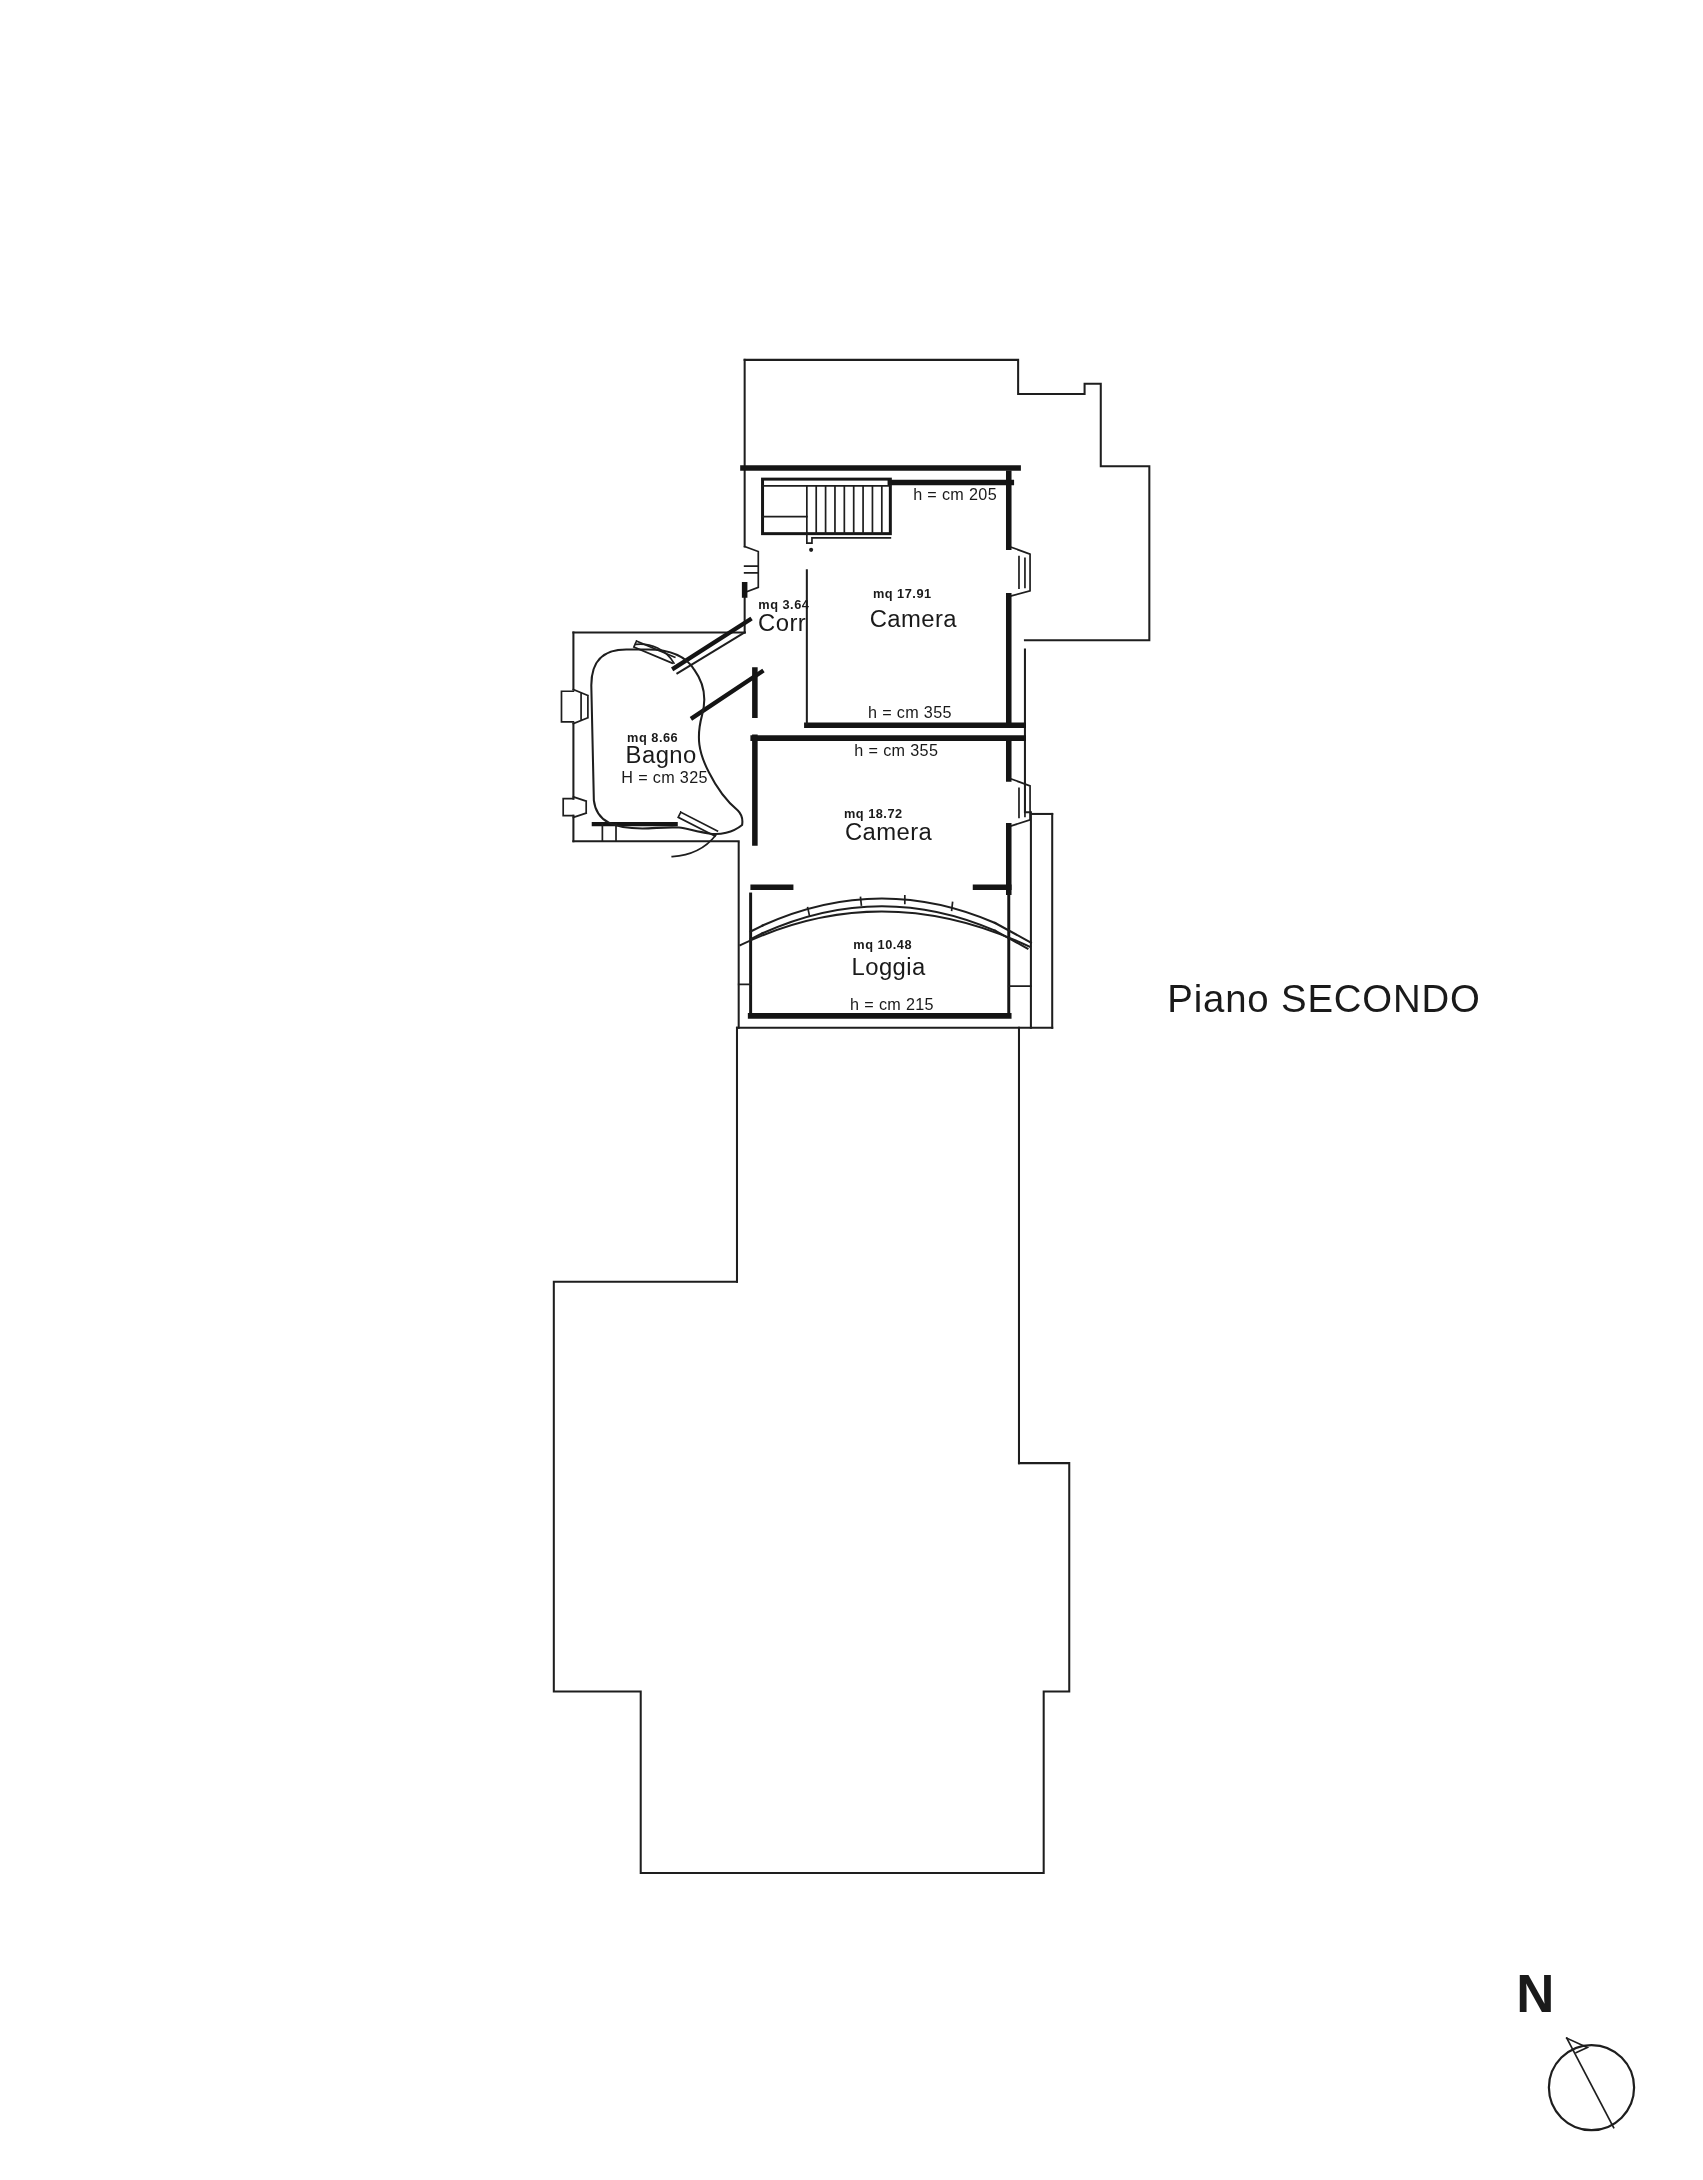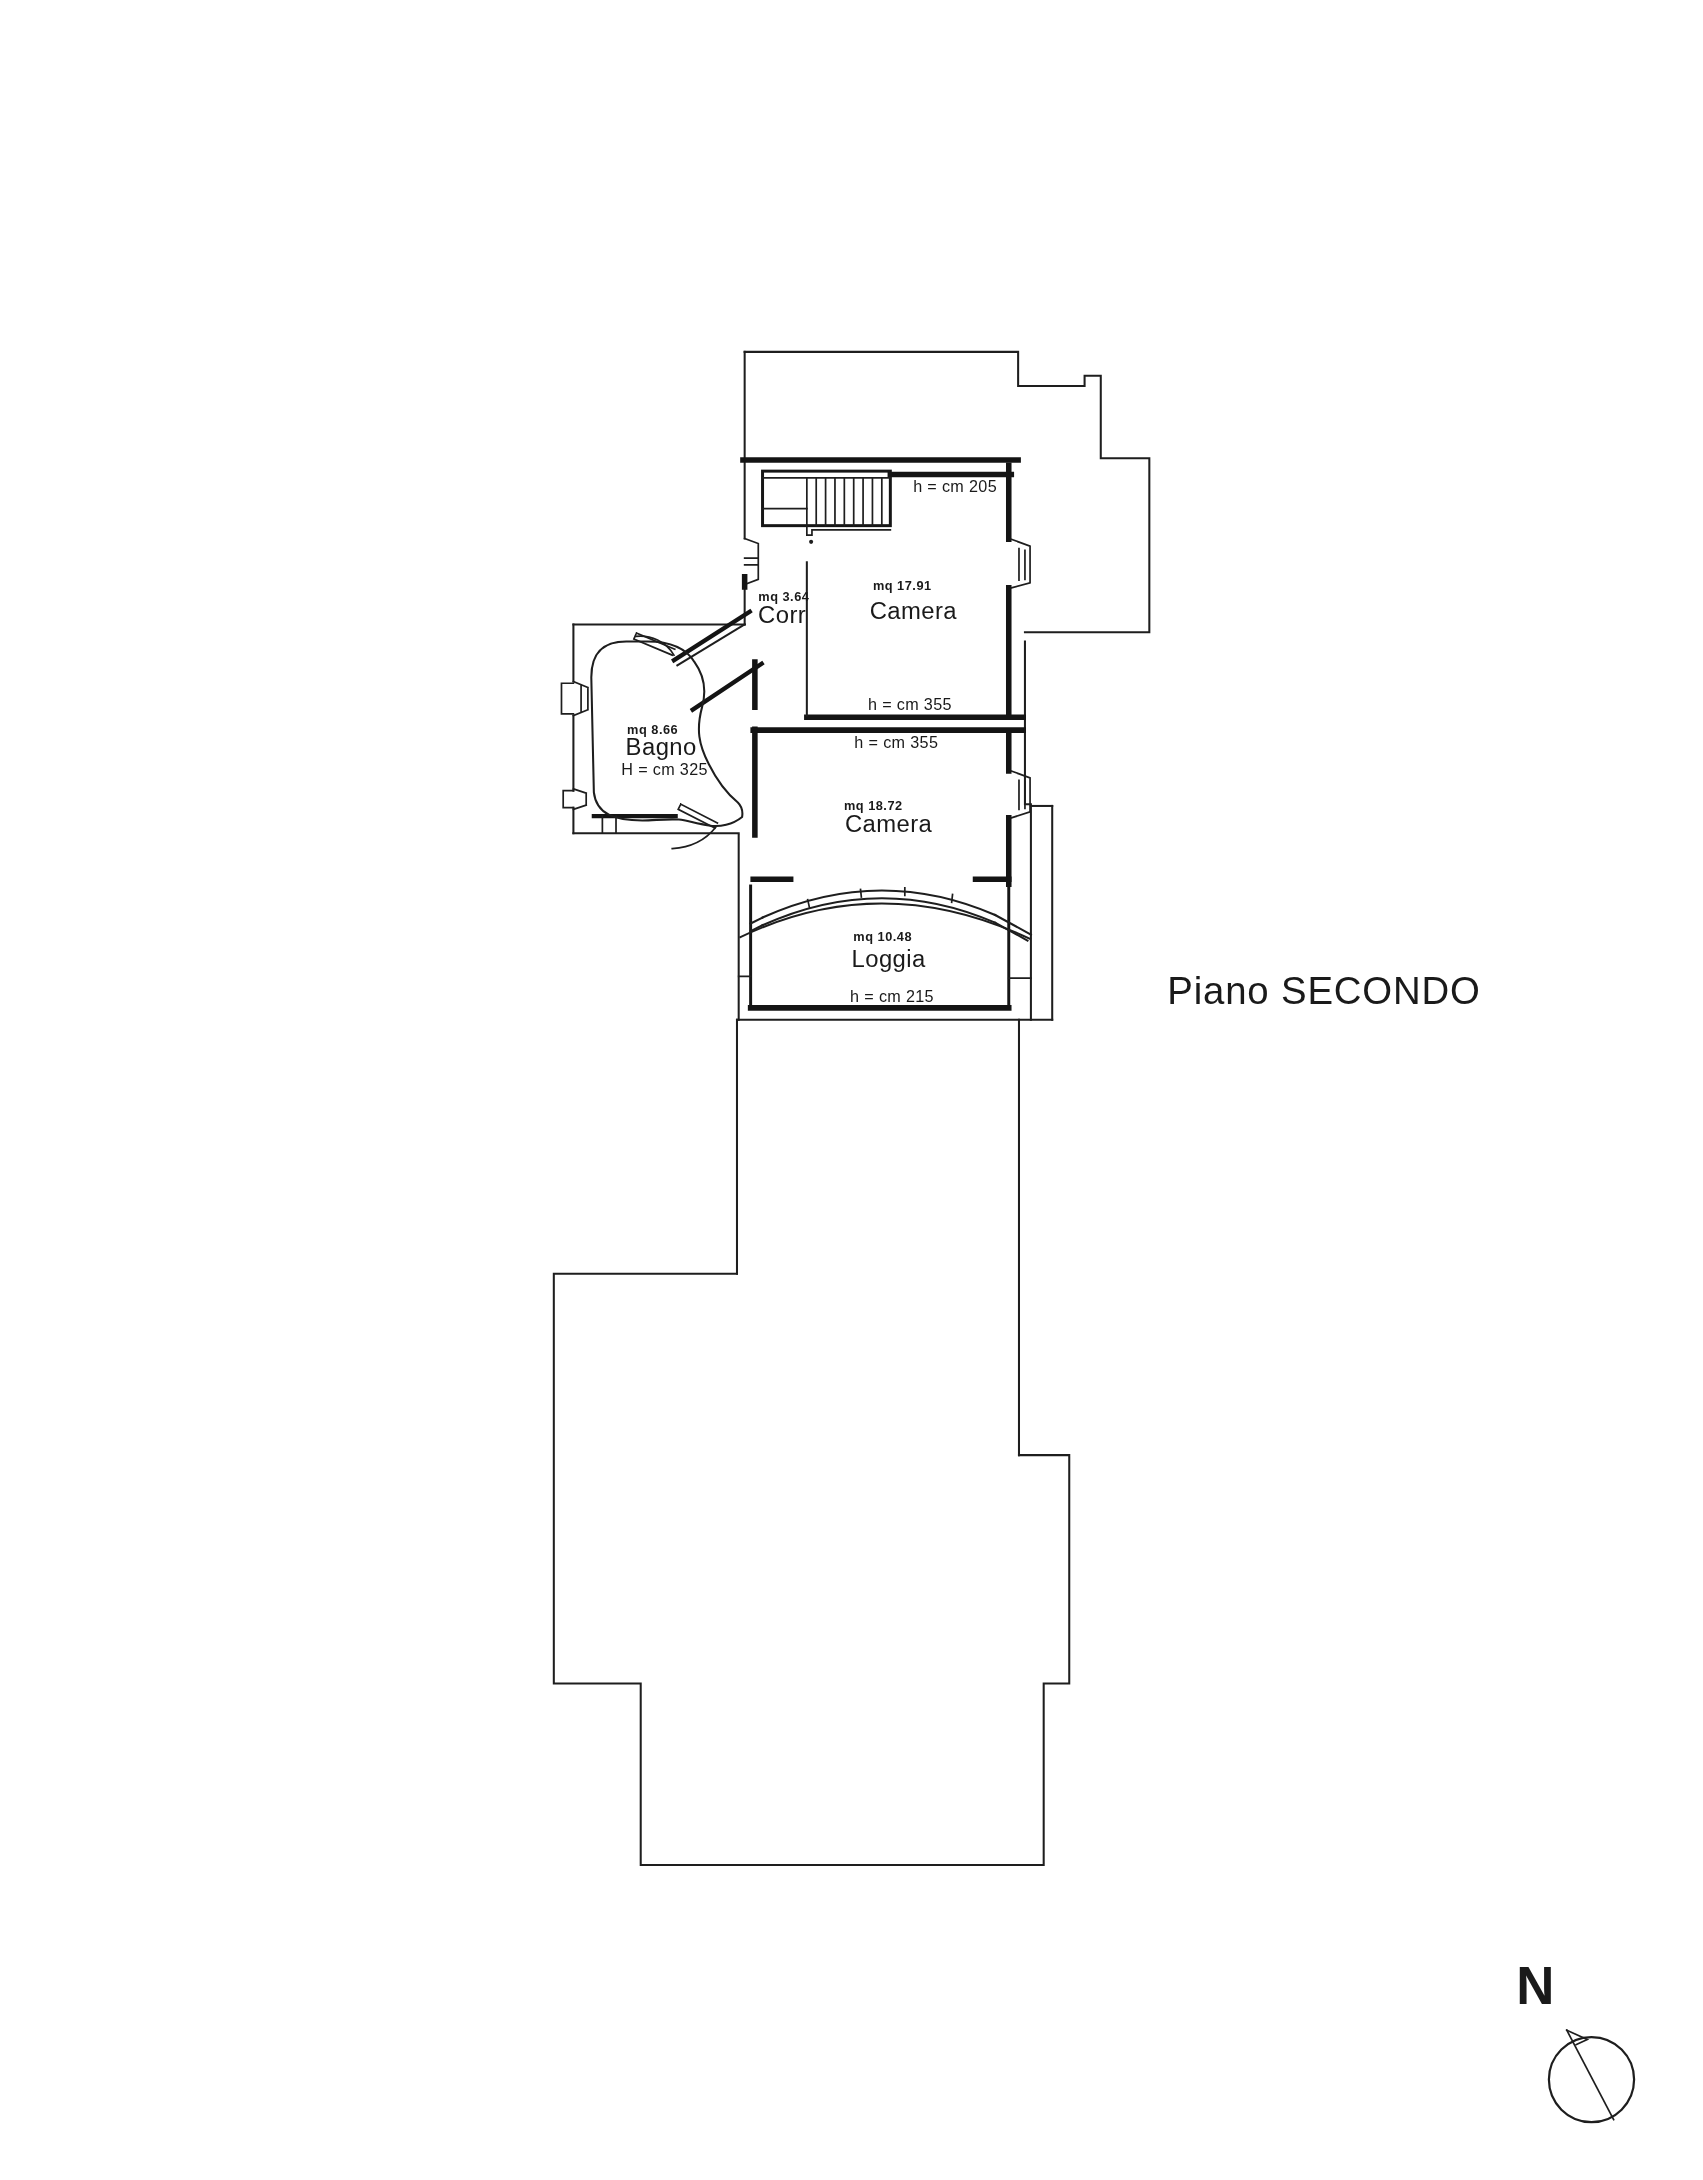--- a/index.html
+++ b/index.html
@@ -9,7 +9,7 @@
     font-family:"Liberation Sans", sans-serif;
     position:relative;overflow:hidden;
   }
-  #plan-stage{position:absolute;left:0;top:0;width:1704px;height:1701px;}
+  #plan-stage{position:absolute;left:0;top:8px;width:1704px;height:1701px;}
   svg{display:block;}
   .thin{fill:none;stroke:#1e1e1e;stroke-width:2.4;stroke-linecap:square;stroke-linejoin:miter;}
   .thin2{fill:none;stroke:#1e1e1e;stroke-width:2;stroke-linecap:square;}

